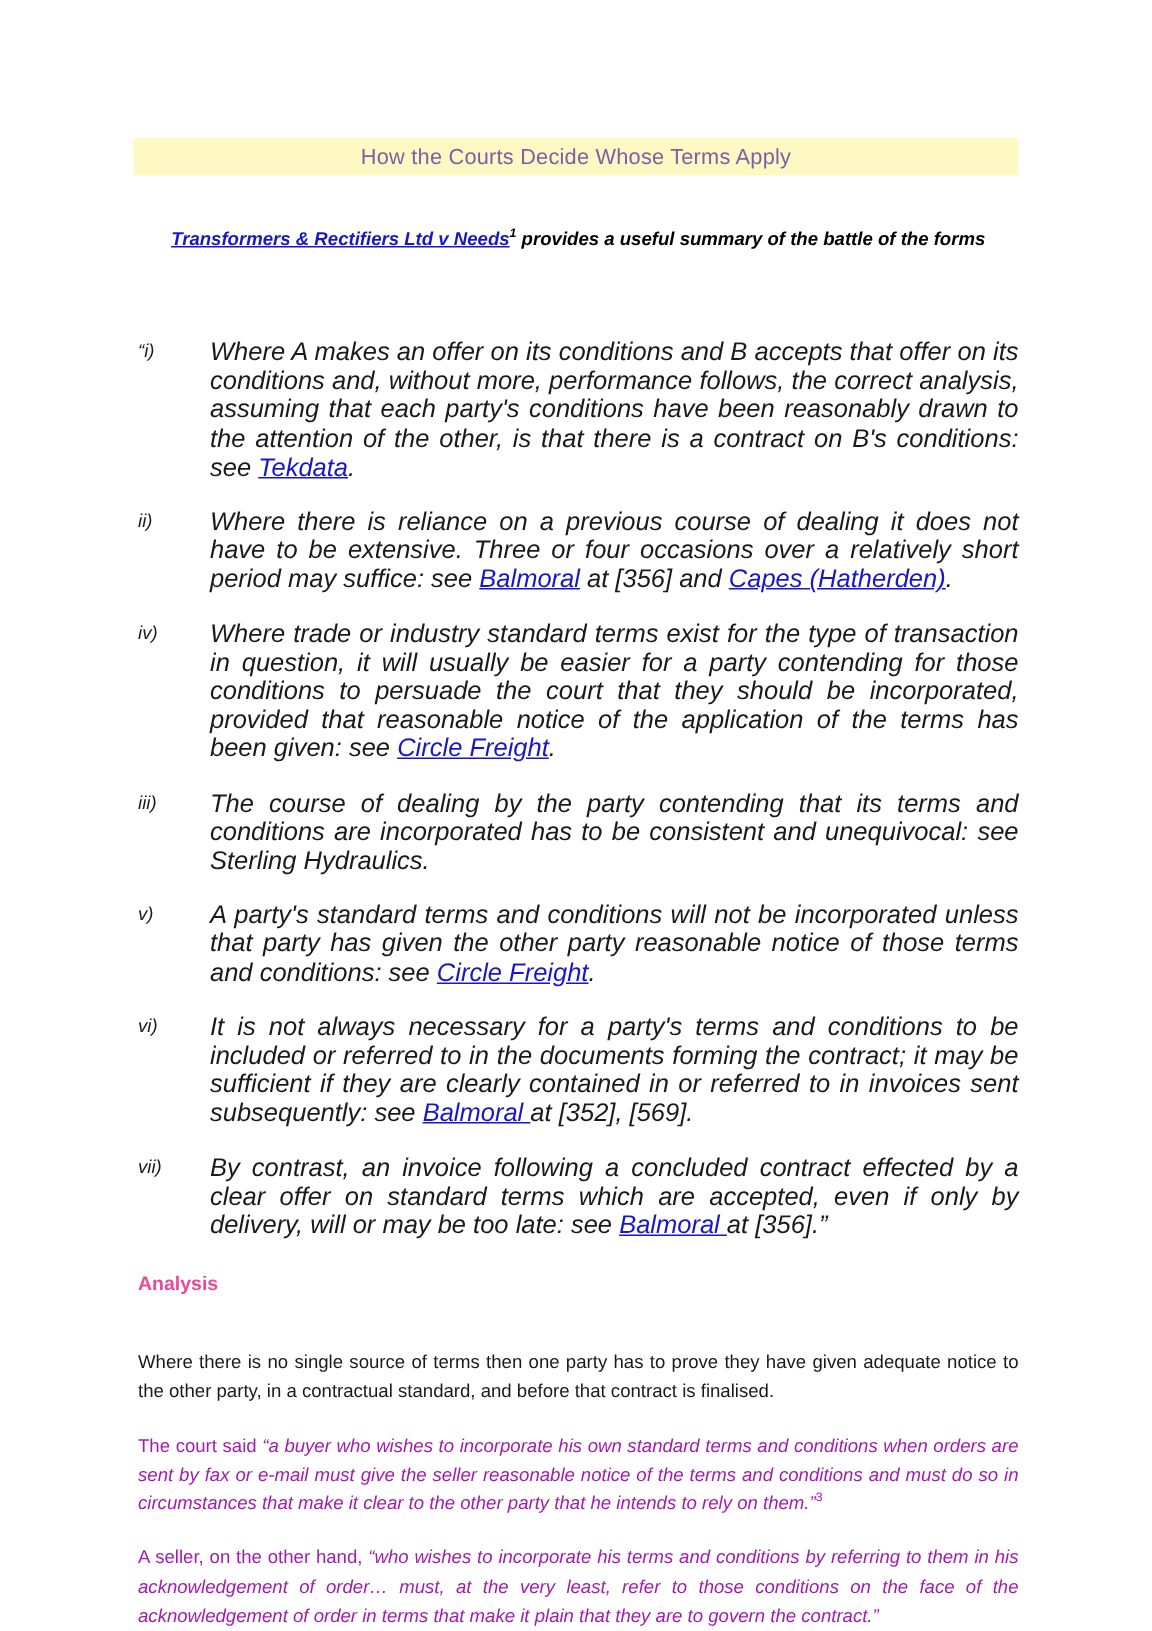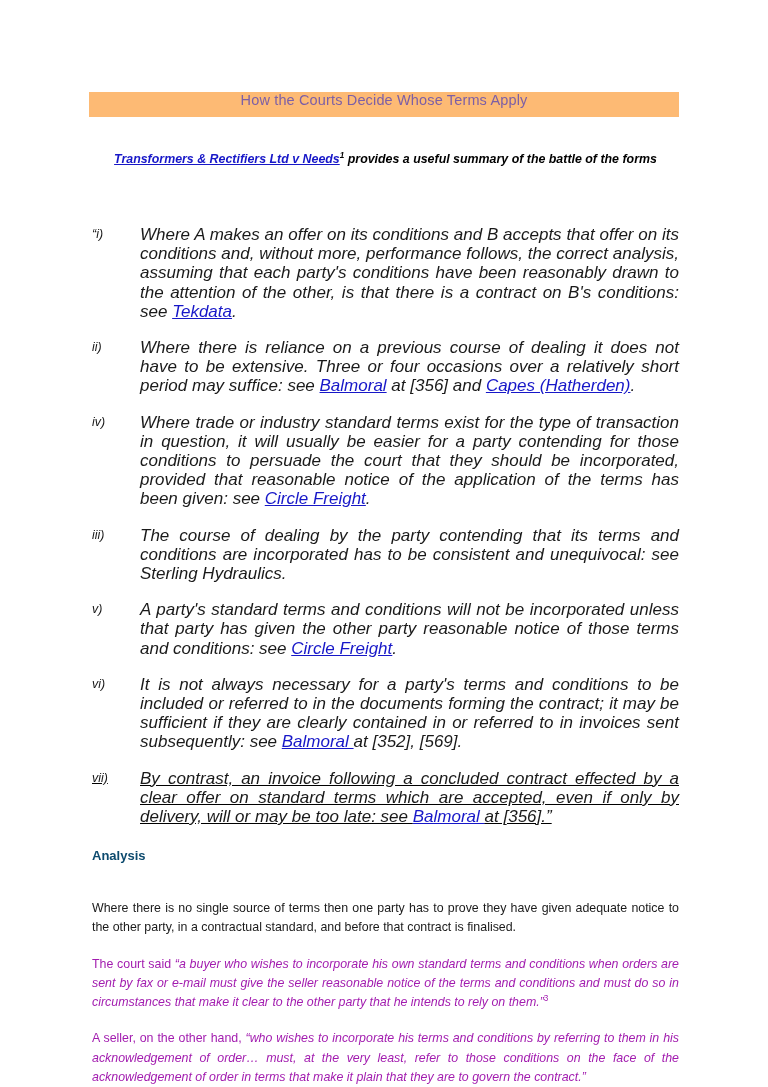--- a/index.html
+++ b/index.html
@@ -25,12 +25,12 @@
 
   
   .title-band {
-    background: #fdba74;
+    background: #fef9c3;
     height: 25px;
     margin: 0 0 0 -3px;
     width: 590px;
     display: flex;
-    align-items: flex-start;
+    align-items: center;
     justify-content: center;
   }
   .title-band .title-text {

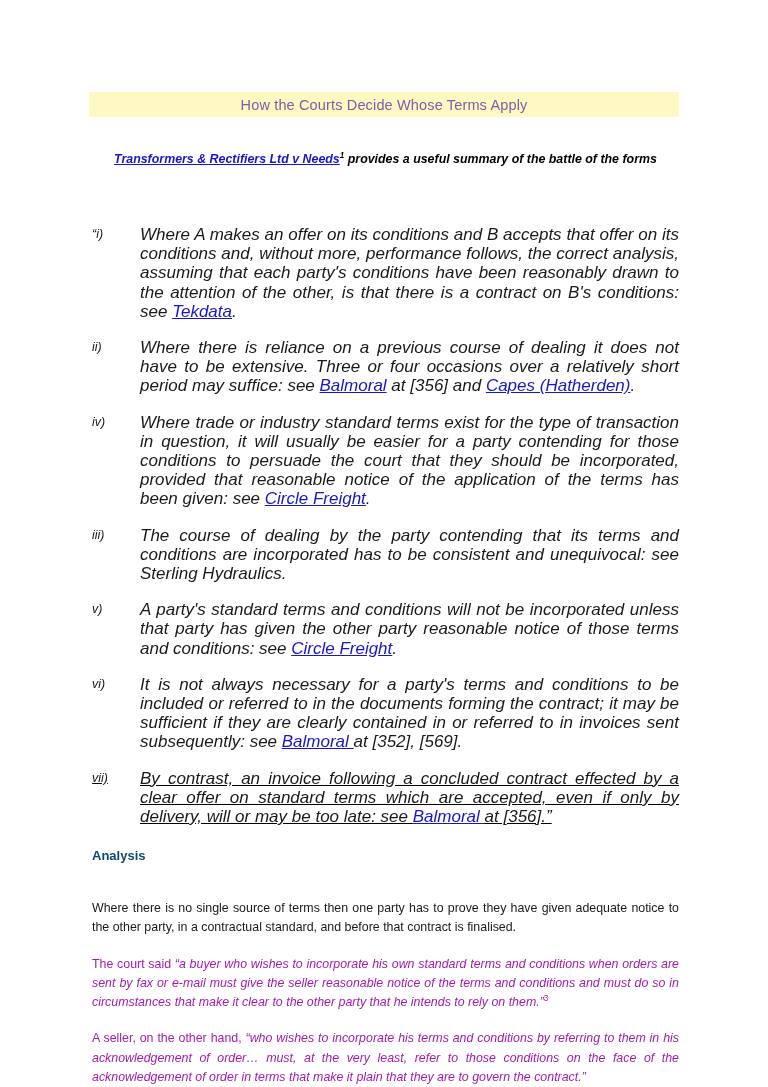--- a/index.html
+++ b/index.html
@@ -83,7 +83,7 @@
     align-items: flex-start;
     margin-bottom: 17px;
   }
-  .li-row:last-child { margin-bottom: 0; text-decoration: underline; }
+  .li-row:last-child { margin-bottom: 0; }
   .li-marker {
     flex: 0 0 48px;
     font-style: italic;

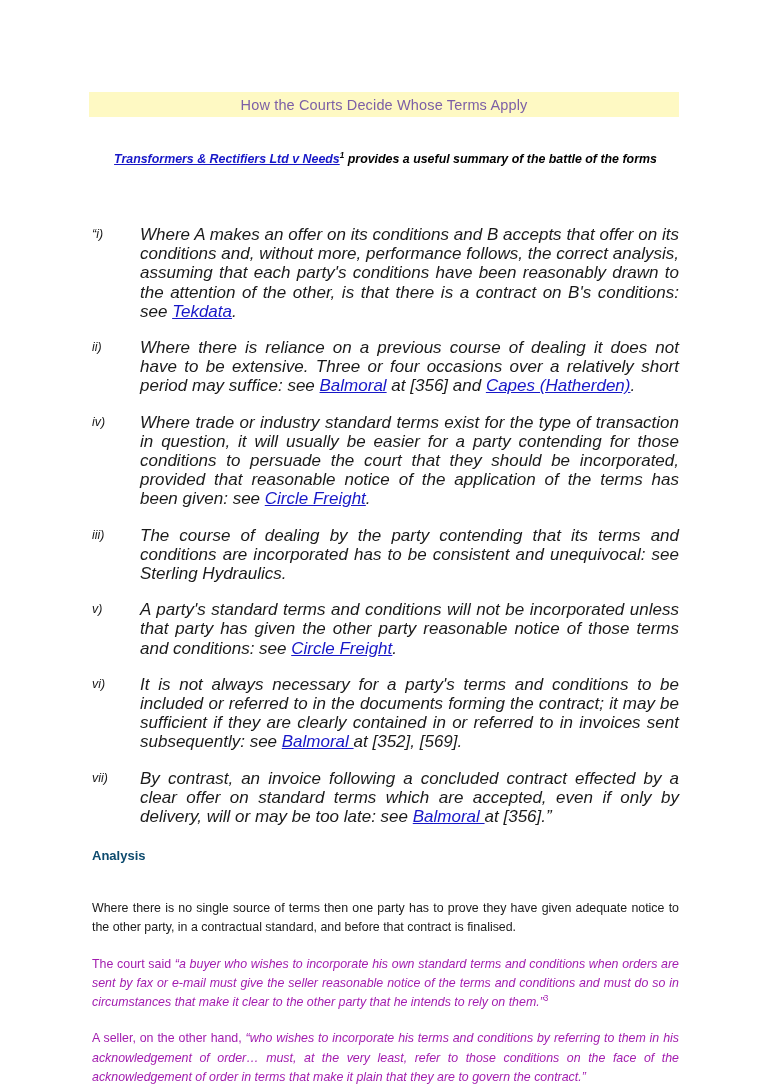--- a/index.html
+++ b/index.html
@@ -103,7 +103,7 @@
 
   
   .section-heading {
-    color: #0c4a6e;
+    color: #ec4899;
     font-size: 13px;
     line-height: 19px;
     margin: 0;

